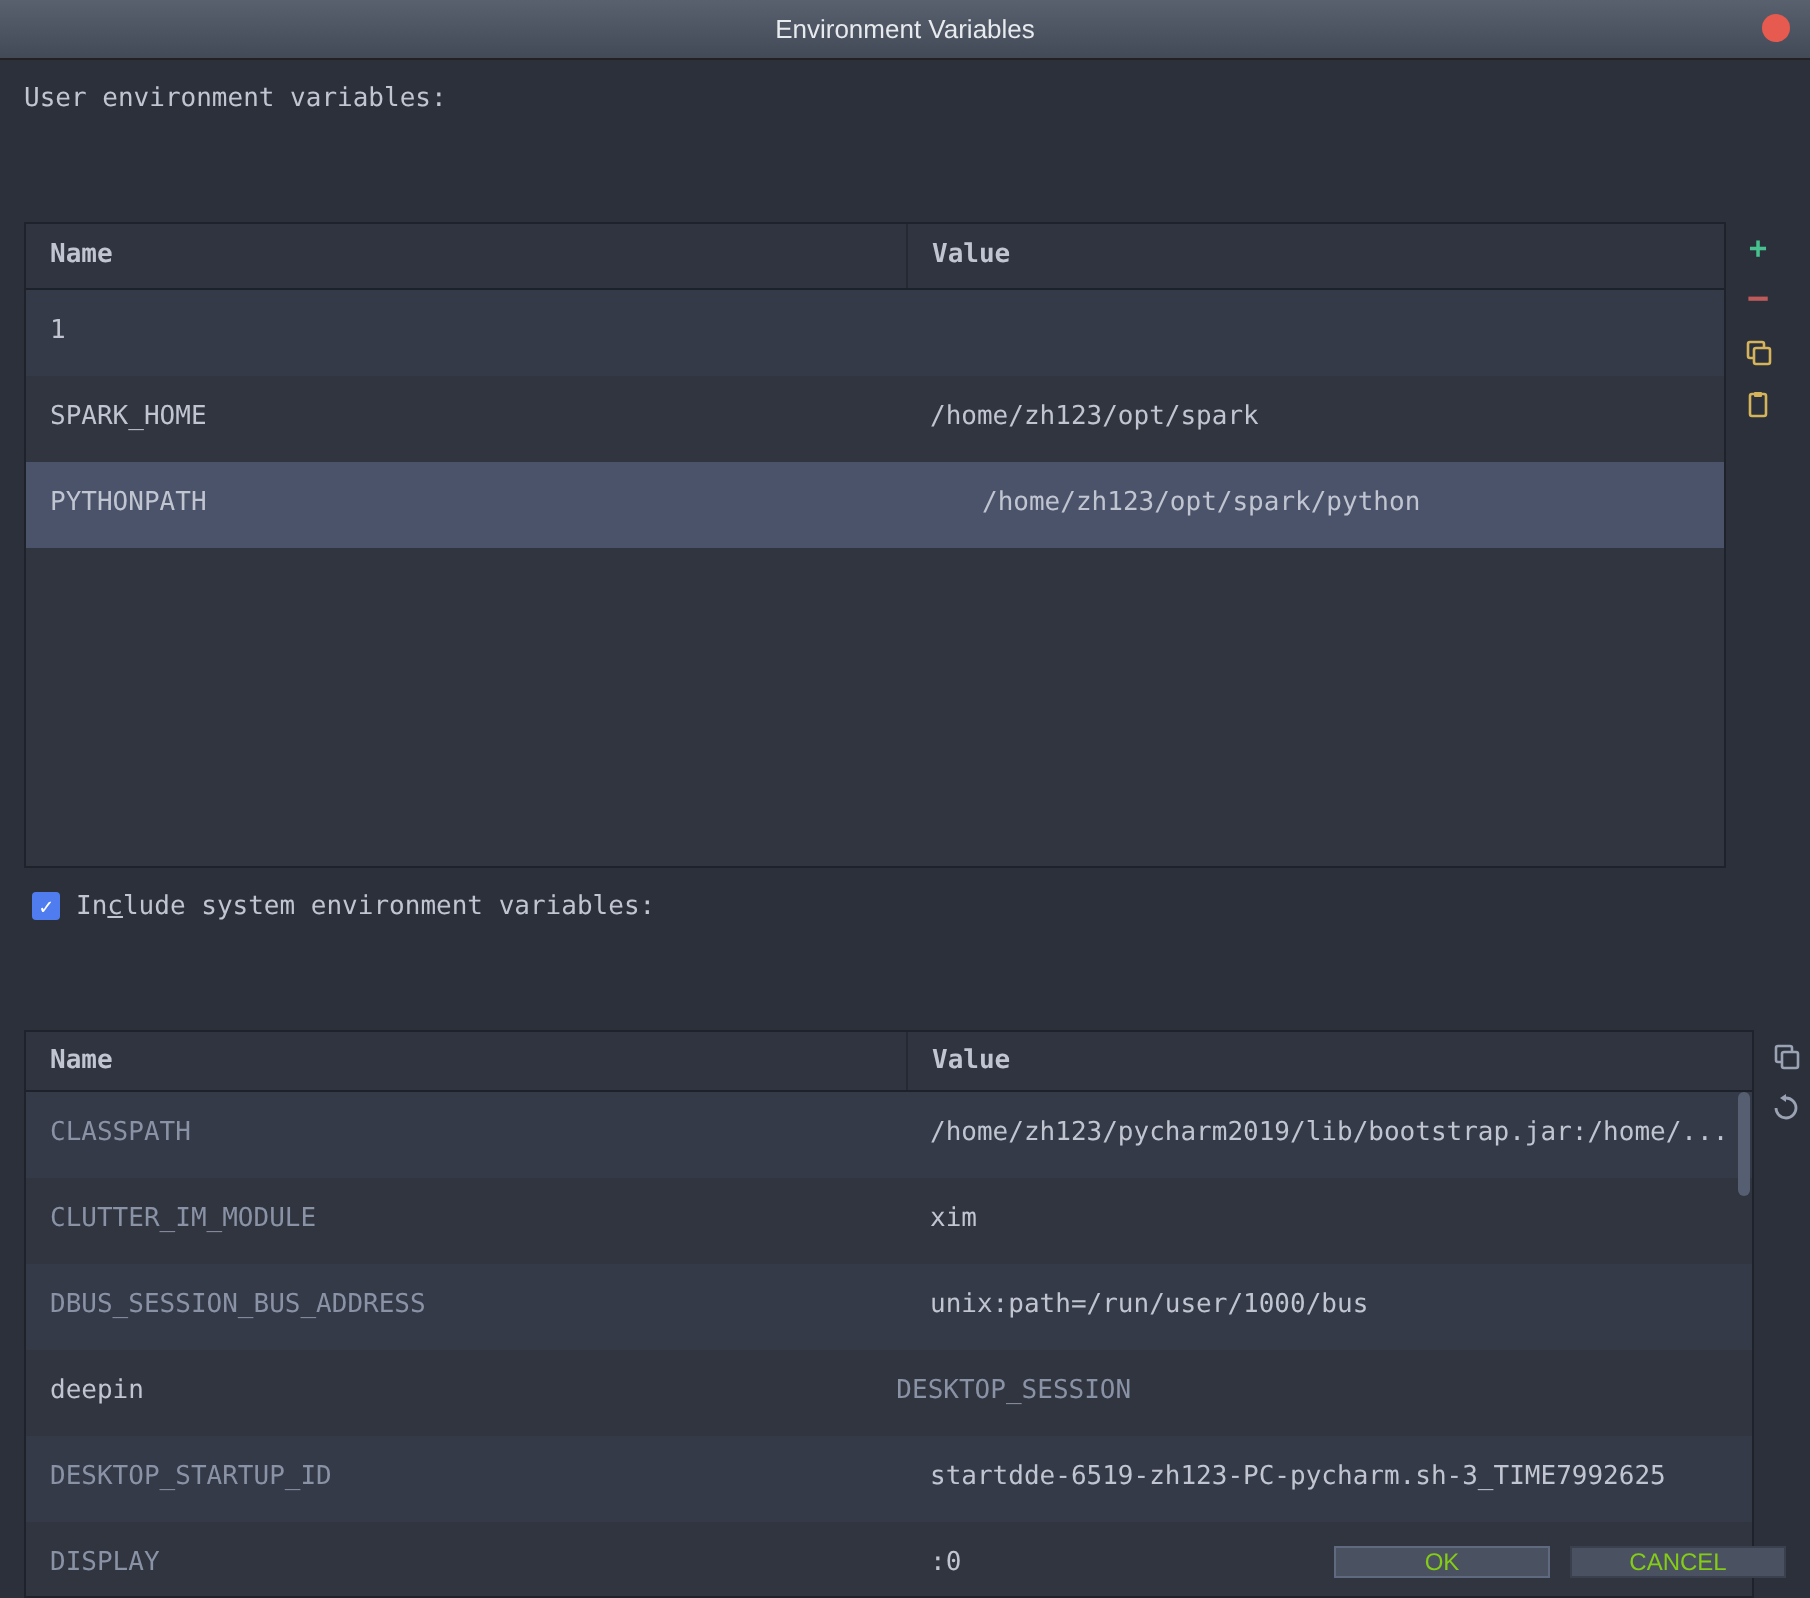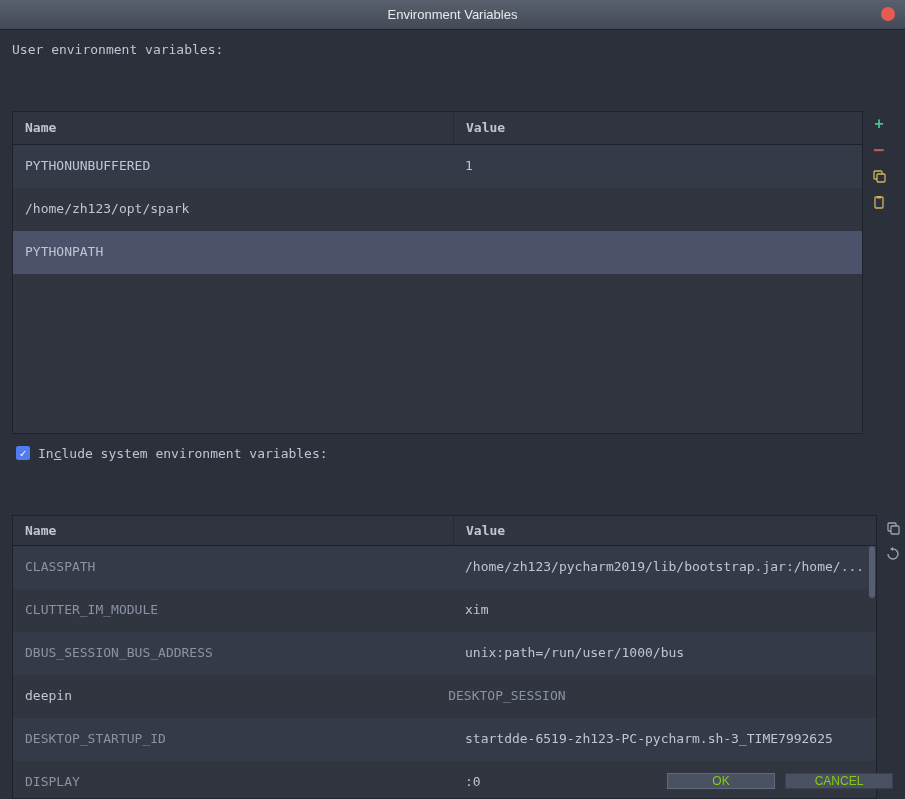--- a/index.html
+++ b/index.html
@@ -227,7 +227,6 @@
         </div>
         <div class="table-body user-body" id="user-body">
             <div class="row">
-              <div class="cell col-name">PYTHONUNBUFFERED</div>
               <div class="cell col-value">1</div>
             </div>
             <div class="row">

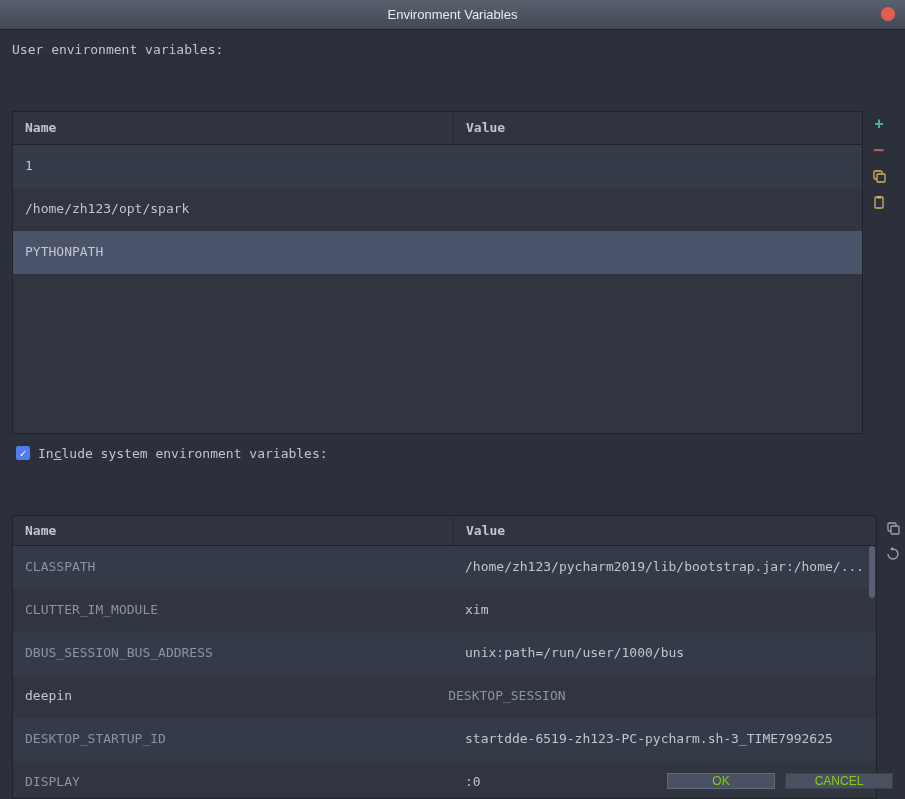--- a/index.html
+++ b/index.html
@@ -230,6 +230,7 @@
               <div class="cell col-value">1</div>
             </div>
             <div class="row">
+              <div class="cell col-name">SPARK_HOME</div>
               <div class="cell col-value">/home/zh123/opt/spark</div>
             </div>
             <div class="row selected">

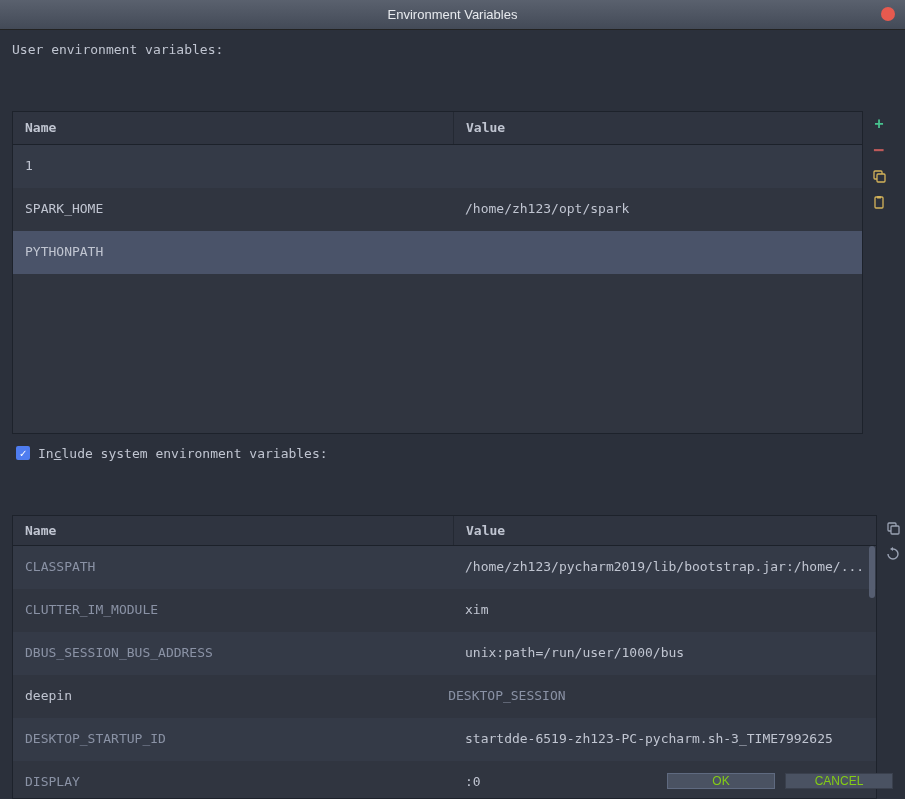--- a/index.html
+++ b/index.html
@@ -235,6 +235,7 @@
             </div>
             <div class="row selected">
               <div class="cell col-name">PYTHONPATH</div>
+              <div class="cell col-value">/home/zh123/opt/spark/python</div>
             </div>
           </div>
       </div>

